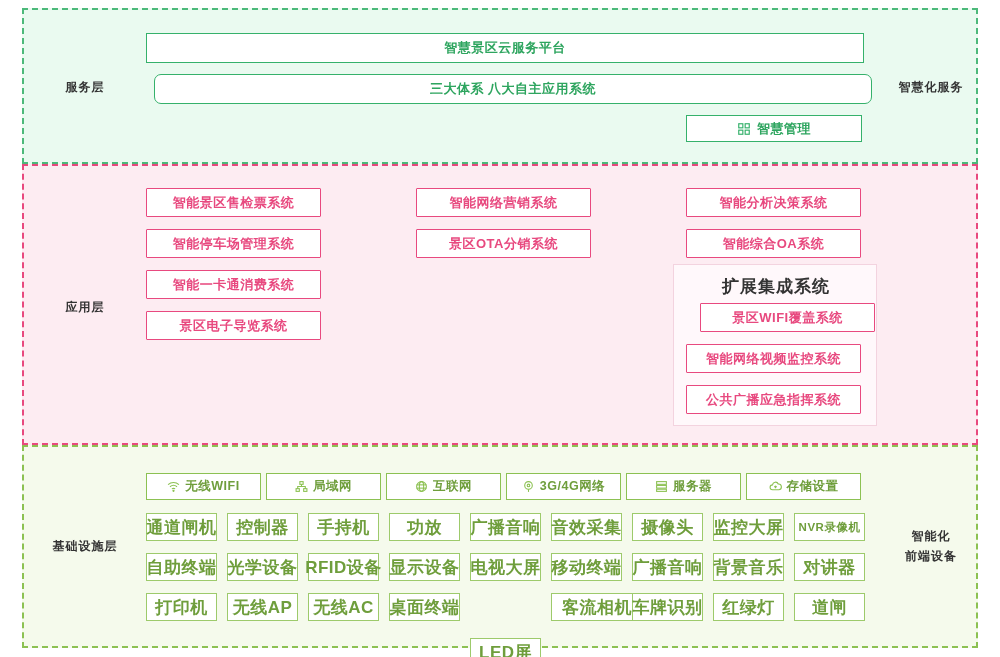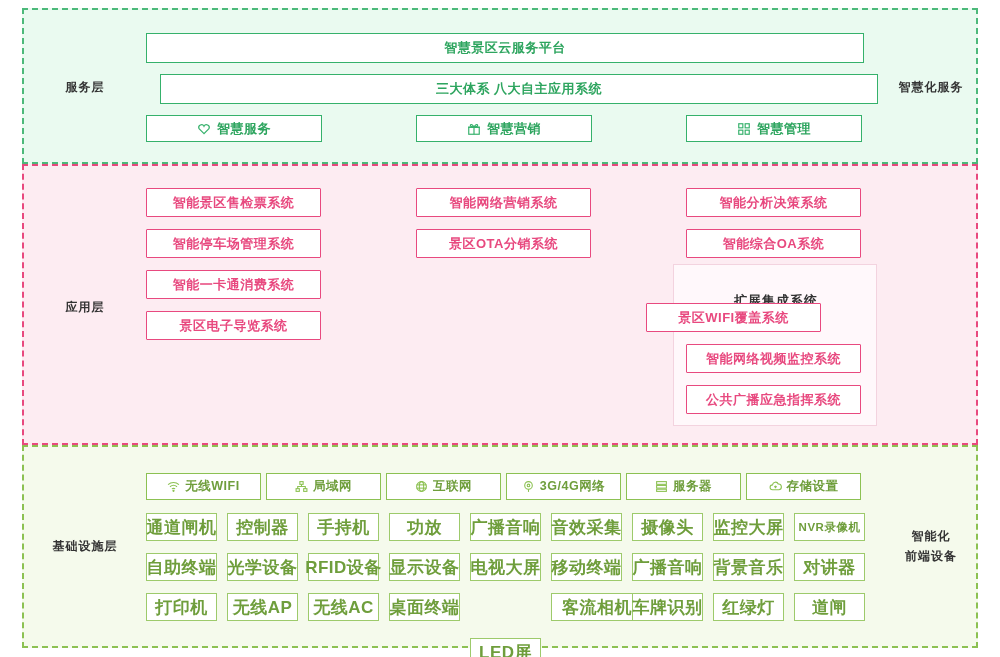--- a/index.html
+++ b/index.html
@@ -149,7 +149,7 @@
 
   <div class="box g-wide" style="left:146px; top:33px; width:718px;">智慧景区云服务平台</div>
 
-  <div class="box g-wide" style="left:160px; top:74px; width:718px;">三大体系  八大自主应用系统</div>
+  <div class="box g-wide" style="left:154px; top:74px; width:718px;border-radius:7px;">三大体系  八大自主应用系统</div>
 
   <div class="box g-pill" style="left:146px; top:115px; width:176px;">
     <span class="ic">

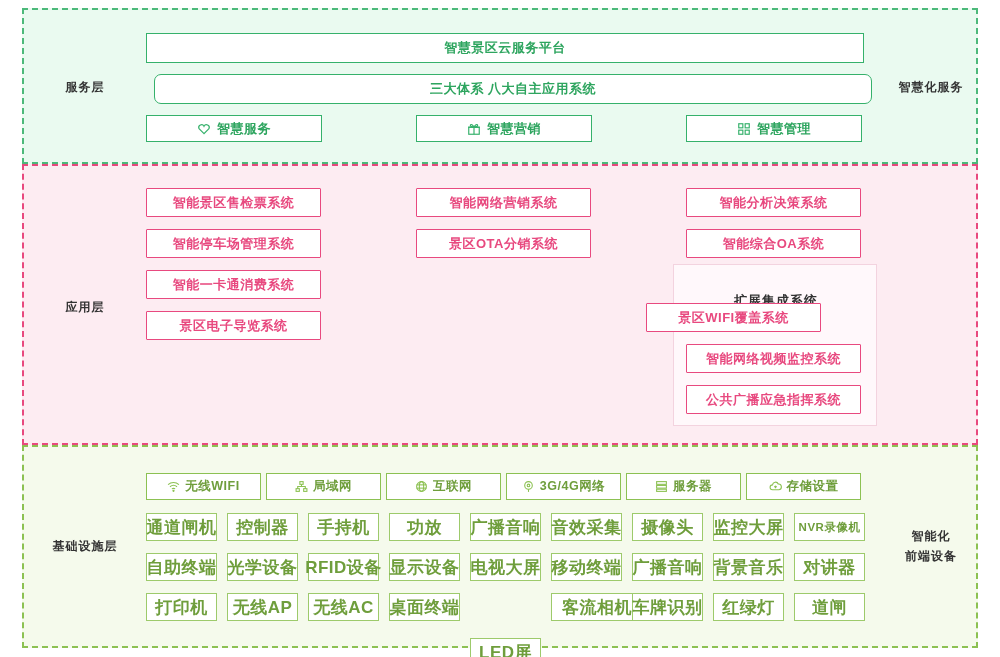--- a/index.html
+++ b/index.html
@@ -151,14 +151,6 @@
 
   <div class="box g-wide" style="left:154px; top:74px; width:718px;border-radius:7px;">三大体系  八大自主应用系统</div>
 
-  <div class="box g-pill" style="left:146px; top:115px; width:176px;">
-    <span class="ic">
-      <svg width="14" height="14" viewBox="0 0 24 24" fill="none" stroke="#35b16b" stroke-width="2">
-        <path d="M12 20 L3.5 11.5 a4.5 4.5 0 0 1 8.5-4 a4.5 4.5 0 0 1 8.5 4 Z"></path>
-      </svg>
-    </span>
-    <span>智慧服务</span>
-  </div>
 
   <div class="box g-pill" style="left:416px; top:115px; width:176px;">
     <span class="ic">

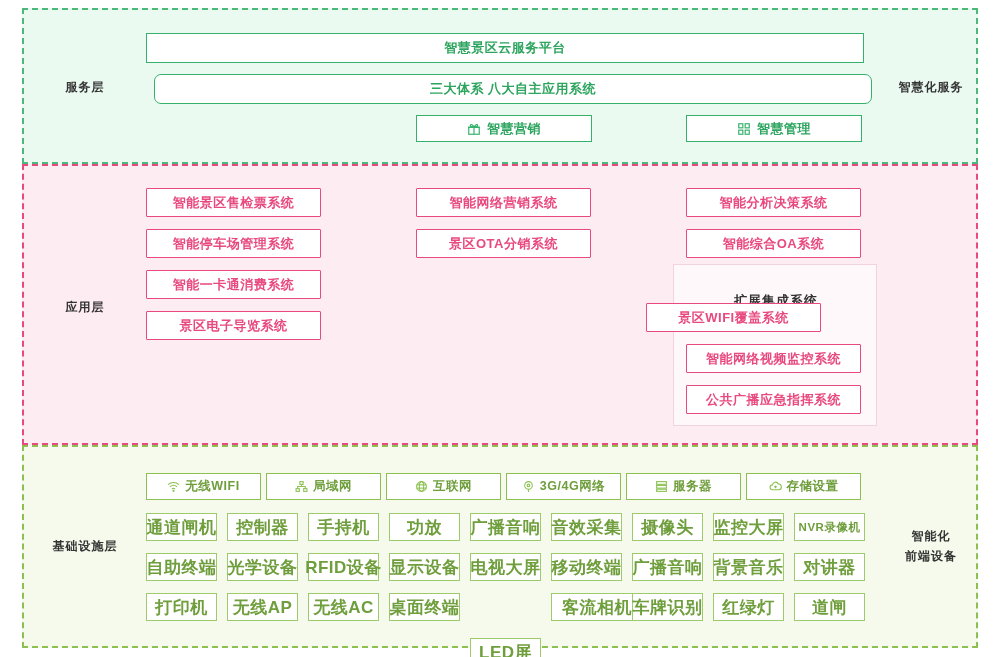--- a/index.html
+++ b/index.html
@@ -152,18 +152,6 @@
   <div class="box g-wide" style="left:154px; top:74px; width:718px;border-radius:7px;">三大体系  八大自主应用系统</div>
 
 
-  <div class="box g-pill" style="left:416px; top:115px; width:176px;">
-    <span class="ic">
-      <svg width="14" height="14" viewBox="0 0 24 24" fill="none" stroke="#35b16b" stroke-width="2">
-        <rect x="3" y="9" width="18" height="12"></rect>
-        <line x1="12" y1="9" x2="12" y2="21"></line>
-        <line x1="2" y1="9" x2="22" y2="9"></line>
-        <path d="M12 9 C12 9 9 3 6.5 4.5 C4.5 6 7 9 12 9 Z"></path>
-        <path d="M12 9 C12 9 15 3 17.5 4.5 C19.5 6 17 9 12 9 Z"></path>
-      </svg>
-    </span>
-    <span>智慧营销</span>
-  </div>
 
   <div class="box g-pill" style="left:686px; top:115px; width:176px;">
     <span class="ic">

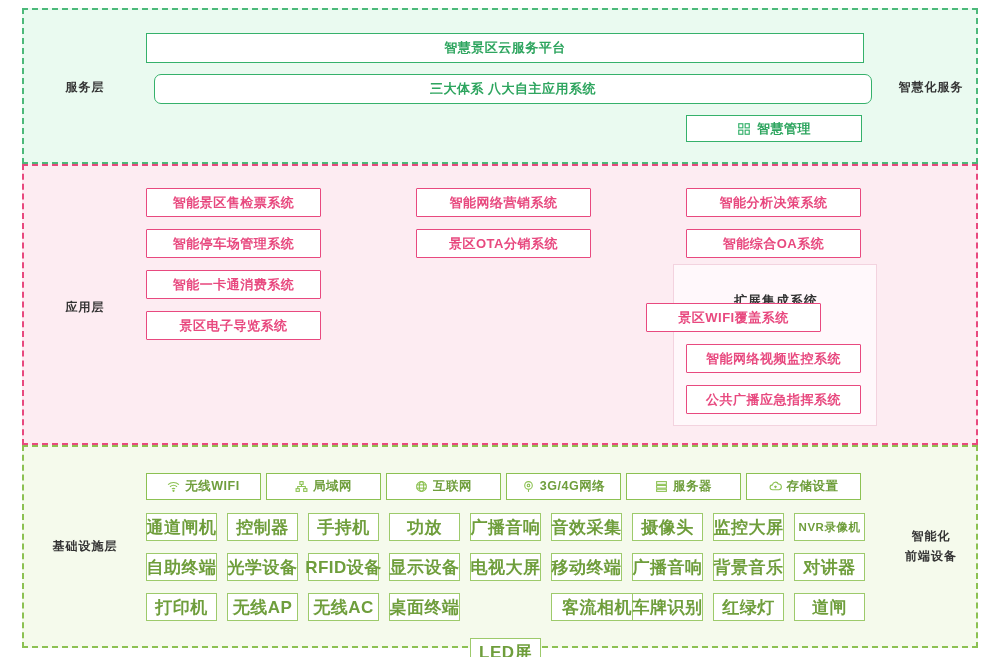--- a/index.html
+++ b/index.html
@@ -109,9 +109,9 @@
   }
   .ext-title {
     position: absolute;
-    left: 0; top: 27px; width: 204px;
+    left: 0; top: 10px; width: 204px;
     text-align: center;
-    font-size: 13px;
+    font-size: 17px;
     font-weight: bold;
     color: #333333;
     letter-spacing: 1px;

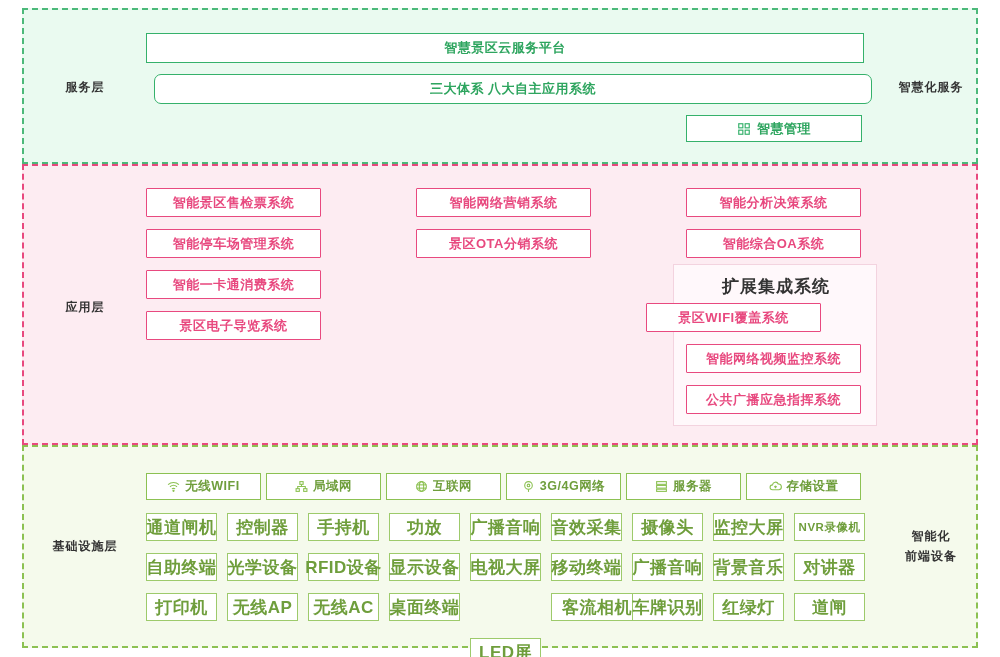--- a/index.html
+++ b/index.html
@@ -183,7 +183,7 @@
   <div class="ext-panel">
     <div class="ext-title">扩展集成系统</div>
   </div>
-  <div class="box p-box" style="left:646px; top:303px; width:175px;">景区WIFI覆盖系统</div>
+  <div class="box p-box" style="left:700px; top:303px; width:175px;">景区WIFI覆盖系统</div>
   <div class="box p-box" style="left:686px; top:344px; width:175px;">智能网络视频监控系统</div>
   <div class="box p-box" style="left:686px; top:385px; width:175px;">公共广播应急指挥系统</div>
 

